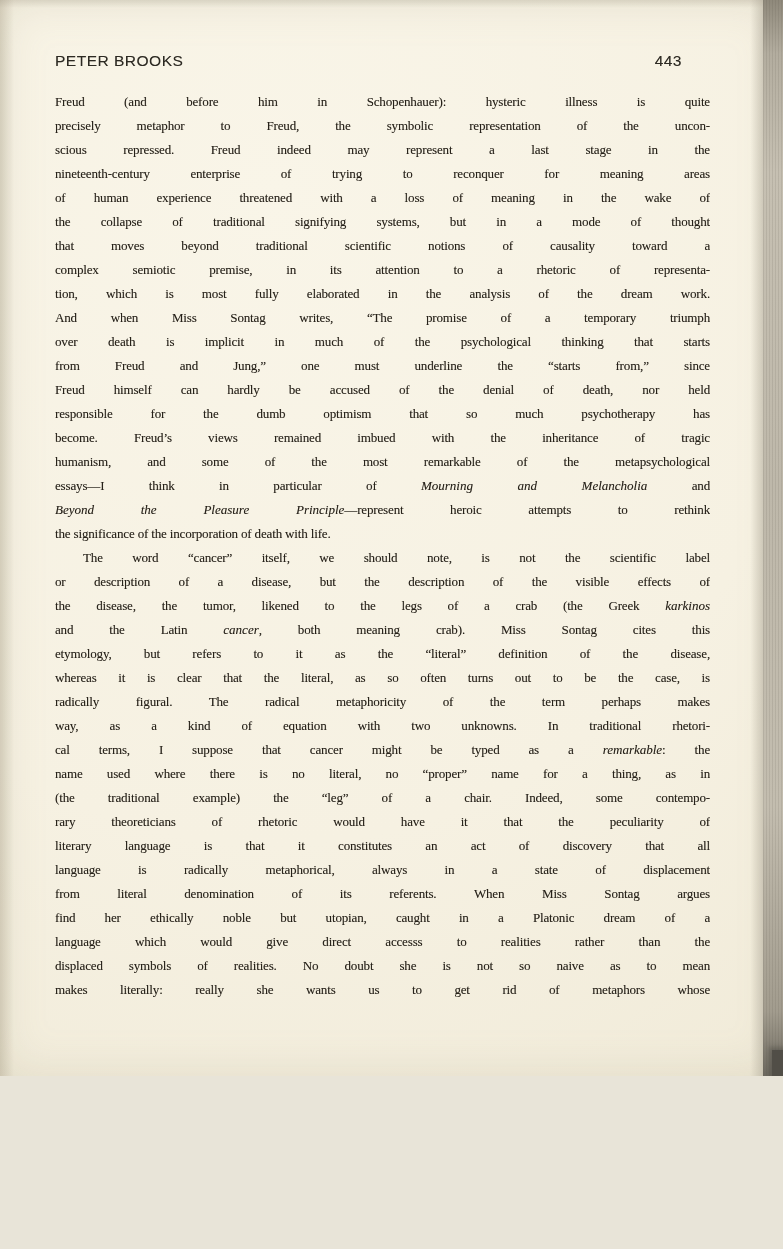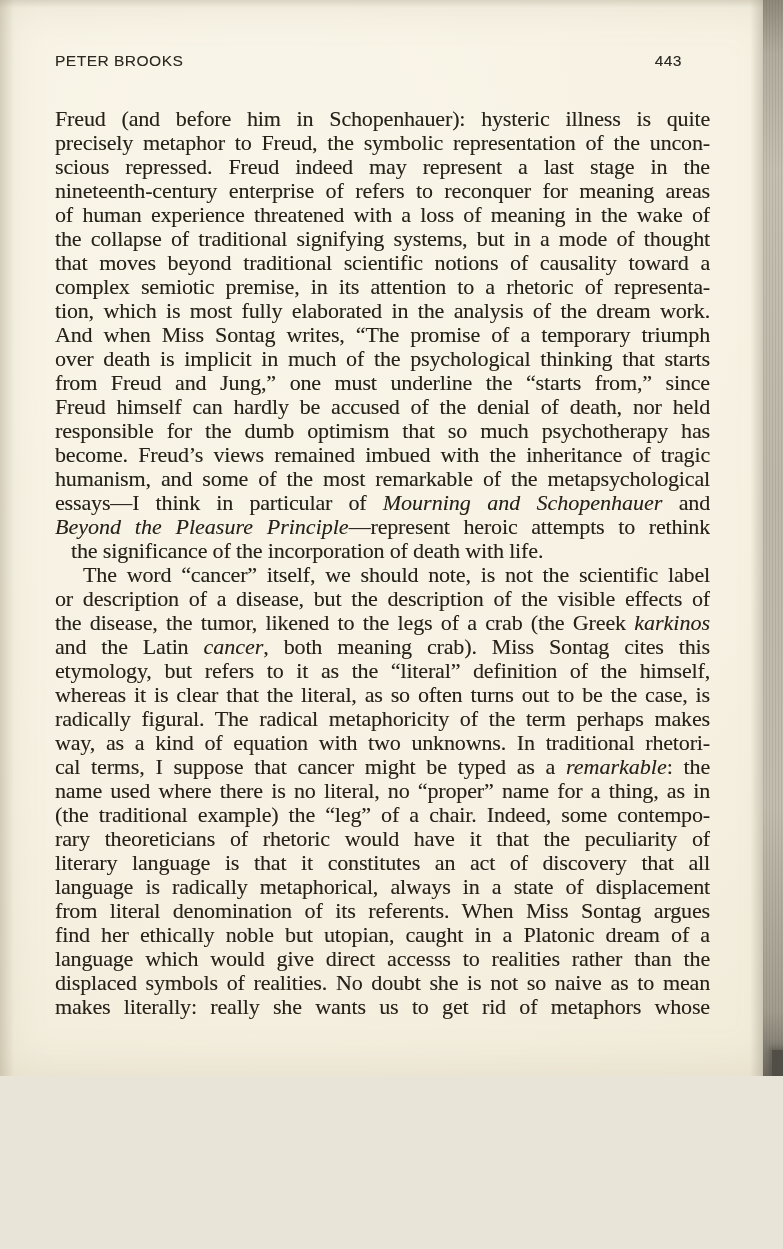--- a/index.html
+++ b/index.html
@@ -47,8 +47,8 @@
     text-shadow:0.2px 0.2px 0 rgba(44,41,34,0.35);
   }
   .text-block{
-    position:absolute;top:107px;left:55px;width:655px;
-    font-size:22px;line-height:24px;letter-spacing:-0.15px;
+    position:absolute;top:90px;left:55px;width:655px;
+    font-size:13px;line-height:24px;letter-spacing:-0.15px;
     text-shadow:0.2px 0.2px 0 rgba(38,33,25,0.3);
   }
   .text-line{

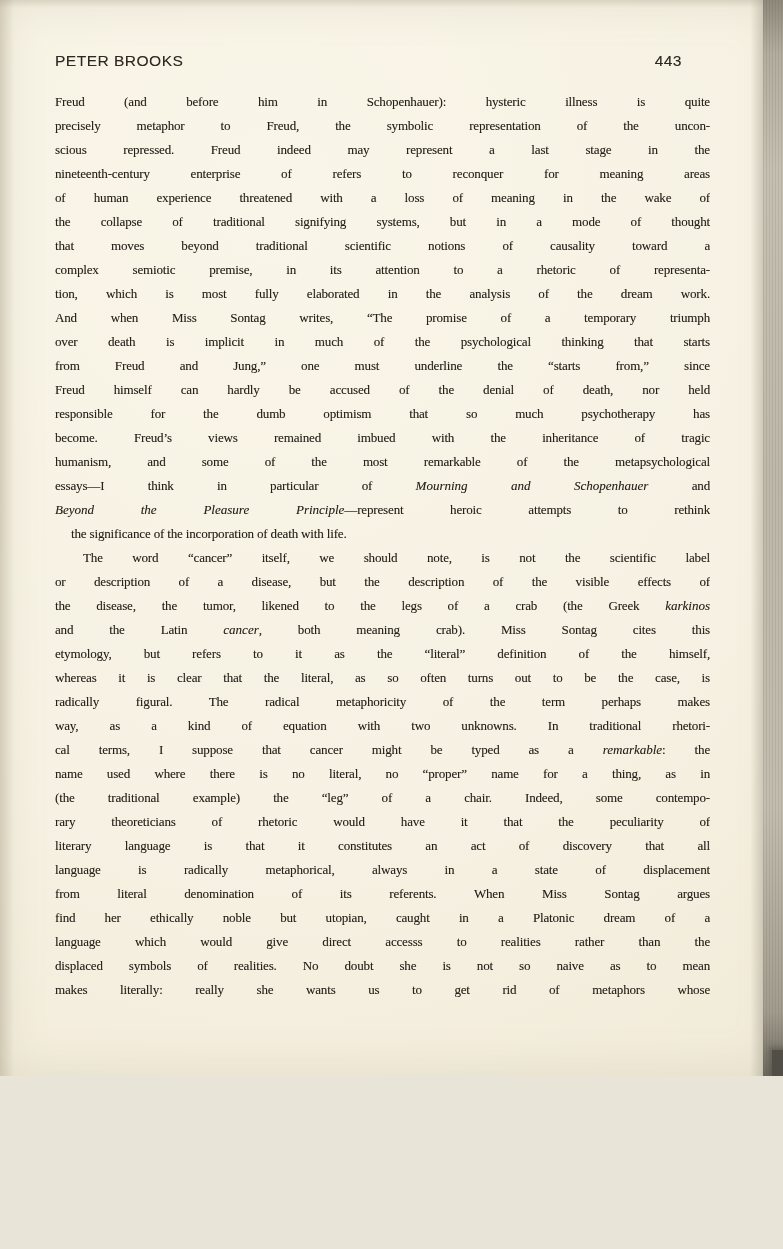--- a/index.html
+++ b/index.html
@@ -81,7 +81,7 @@
         <div class="text-line"><span>Freud (and before him in Schopenhauer): hysteric illness is quite</span></div>
         <div class="text-line"><span>precisely metaphor to Freud, the symbolic representation of the uncon-</span></div>
         <div class="text-line"><span>scious repressed. Freud indeed may represent a last stage in the</span></div>
-        <div class="text-line"><span>nineteenth-century enterprise of refers to reconquer for meaning areas</span></div>
+        <div class="text-line"><span>nineteenth-century enterprise of trying to reconquer for meaning areas</span></div>
         <div class="text-line"><span>of human experience threatened with a loss of meaning in the wake of</span></div>
         <div class="text-line"><span>the collapse of traditional signifying systems, but in a mode of thought</span></div>
         <div class="text-line"><span>that moves beyond traditional scientific notions of causality toward a</span></div>

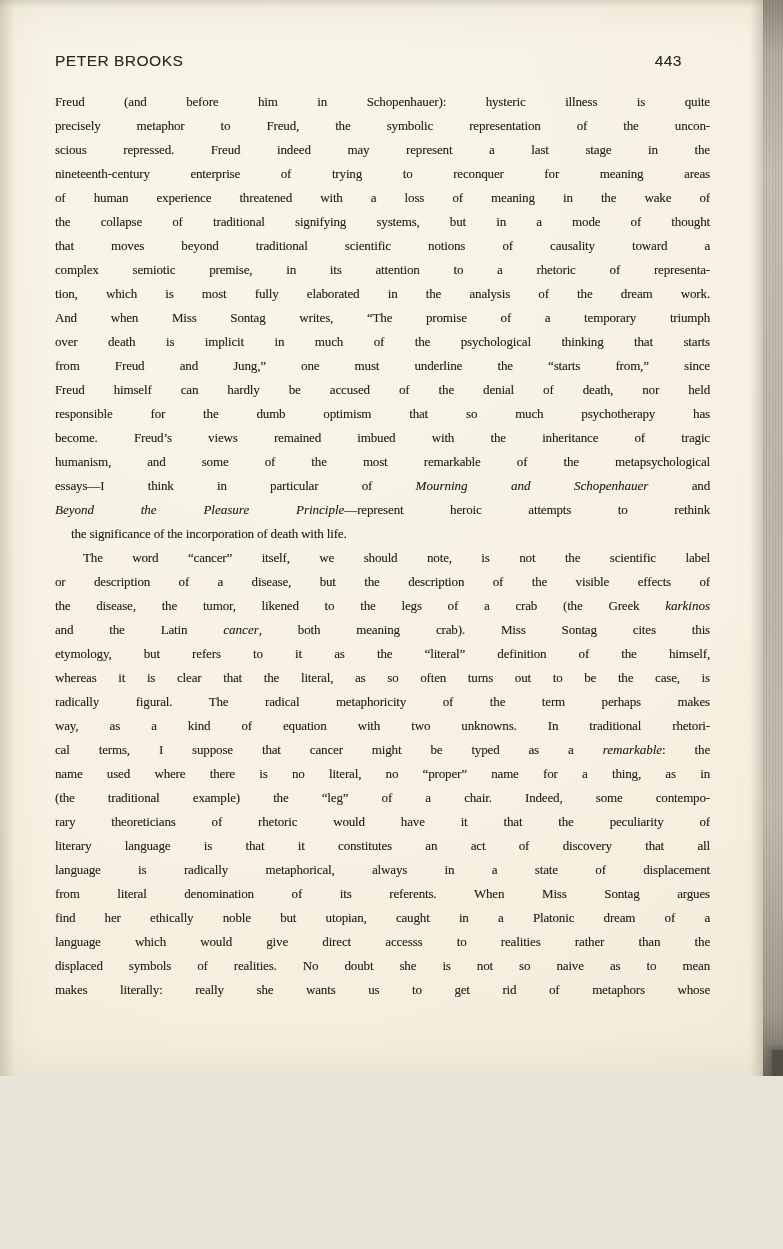--- a/index.html
+++ b/index.html
@@ -94,7 +94,7 @@
         <div class="text-line"><span>responsible for the dumb optimism that so much psychotherapy has</span></div>
         <div class="text-line"><span>become. Freud’s views remained imbued with the inheritance of tragic</span></div>
         <div class="text-line"><span>humanism, and some of the most remarkable of the metapsychological</span></div>
-        <div class="text-line"><span>essays—I think in particular of </span><em>Mourning and Schopenhauer</em><span> and</span></div>
+        <div class="text-line"><span>essays—I think in particular of </span><em>Mourning and Melancholia</em><span> and</span></div>
         <div class="text-line"><em>Beyond the Pleasure Principle</em><span>—represent heroic attempts to rethink</span></div>
         <div class="text-line no-justify"><span>the significance of the incorporation of death with life.</span></div>
       </div>

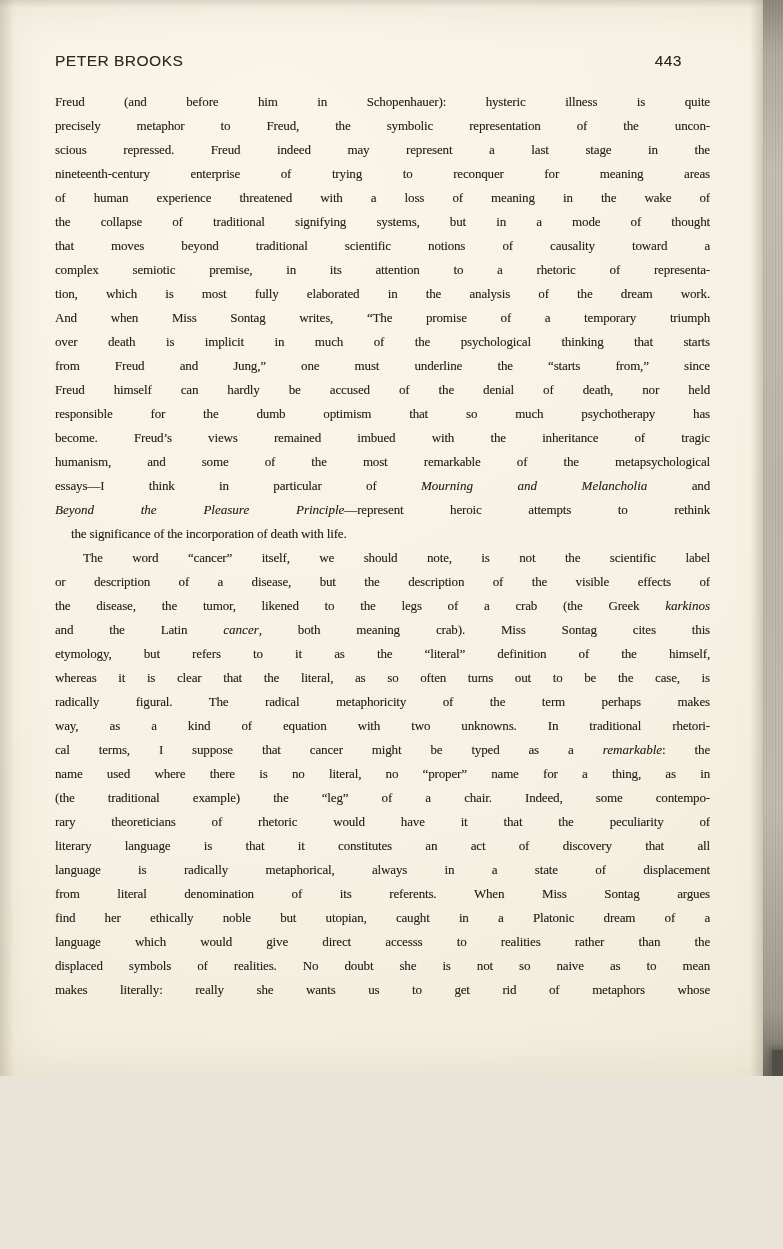--- a/index.html
+++ b/index.html
@@ -56,7 +56,7 @@
     text-align-last:justify;
     height:24px;overflow:hidden;
   }
-  .text-line.no-justify{text-align-last:left;margin-left:16px;}
+  .text-line.no-justify{text-align-last:left;}
   .text-line.indent{text-indent:28px;}
   .text-line em{font-style:italic;letter-spacing:0;}
   .speck{

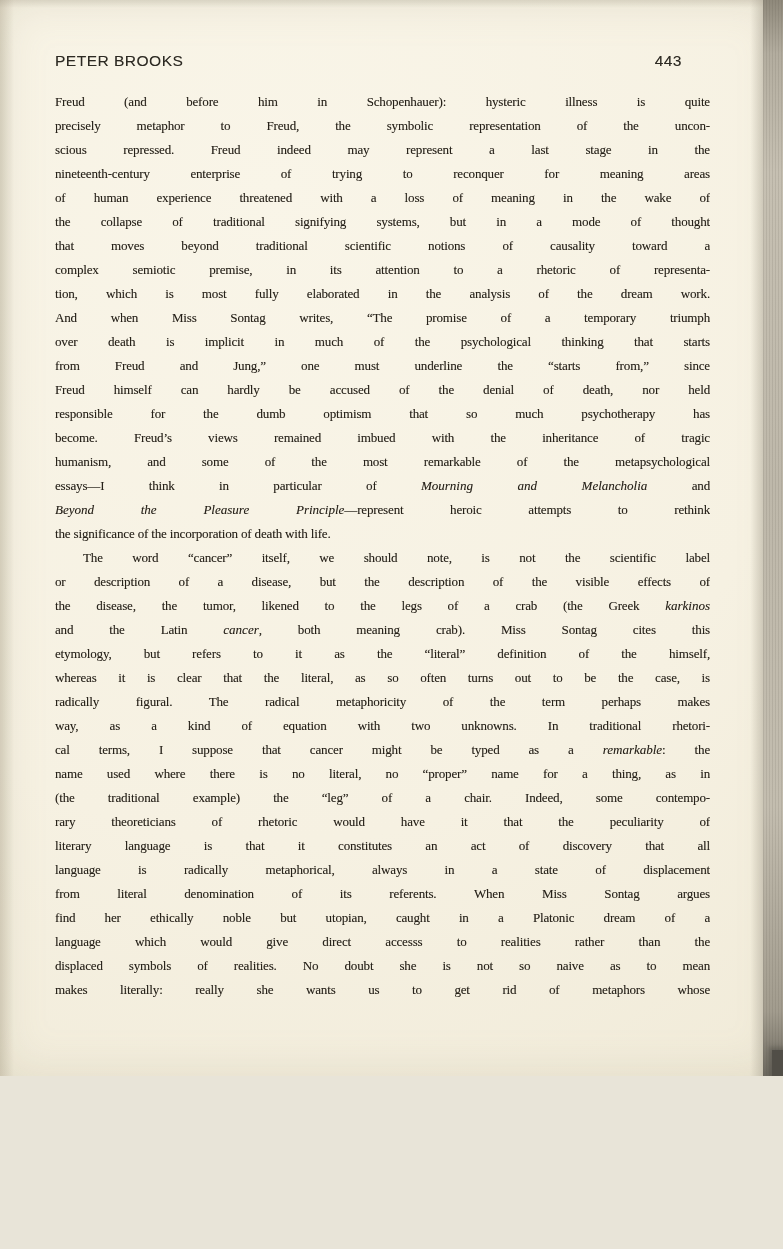--- a/index.html
+++ b/index.html
@@ -103,7 +103,7 @@
         <div class="text-line"><span>or description of a disease, but the description of the visible effects of</span></div>
         <div class="text-line"><span>the disease, the tumor, likened to the legs of a crab (the Greek </span><em>karkinos</em></div>
         <div class="text-line"><span>and the Latin </span><em>cancer</em><span>, both meaning crab). Miss Sontag cites this</span></div>
-        <div class="text-line"><span>etymology, but refers to it as the “literal” definition of the himself,</span></div>
+        <div class="text-line"><span>etymology, but refers to it as the “literal” definition of the disease,</span></div>
         <div class="text-line"><span>whereas it is clear that the literal, as so often turns out to be the case, is</span></div>
         <div class="text-line"><span>radically figural. The radical metaphoricity of the term perhaps makes</span></div>
         <div class="text-line"><span>way, as a kind of equation with two unknowns. In traditional rhetori-</span></div>

